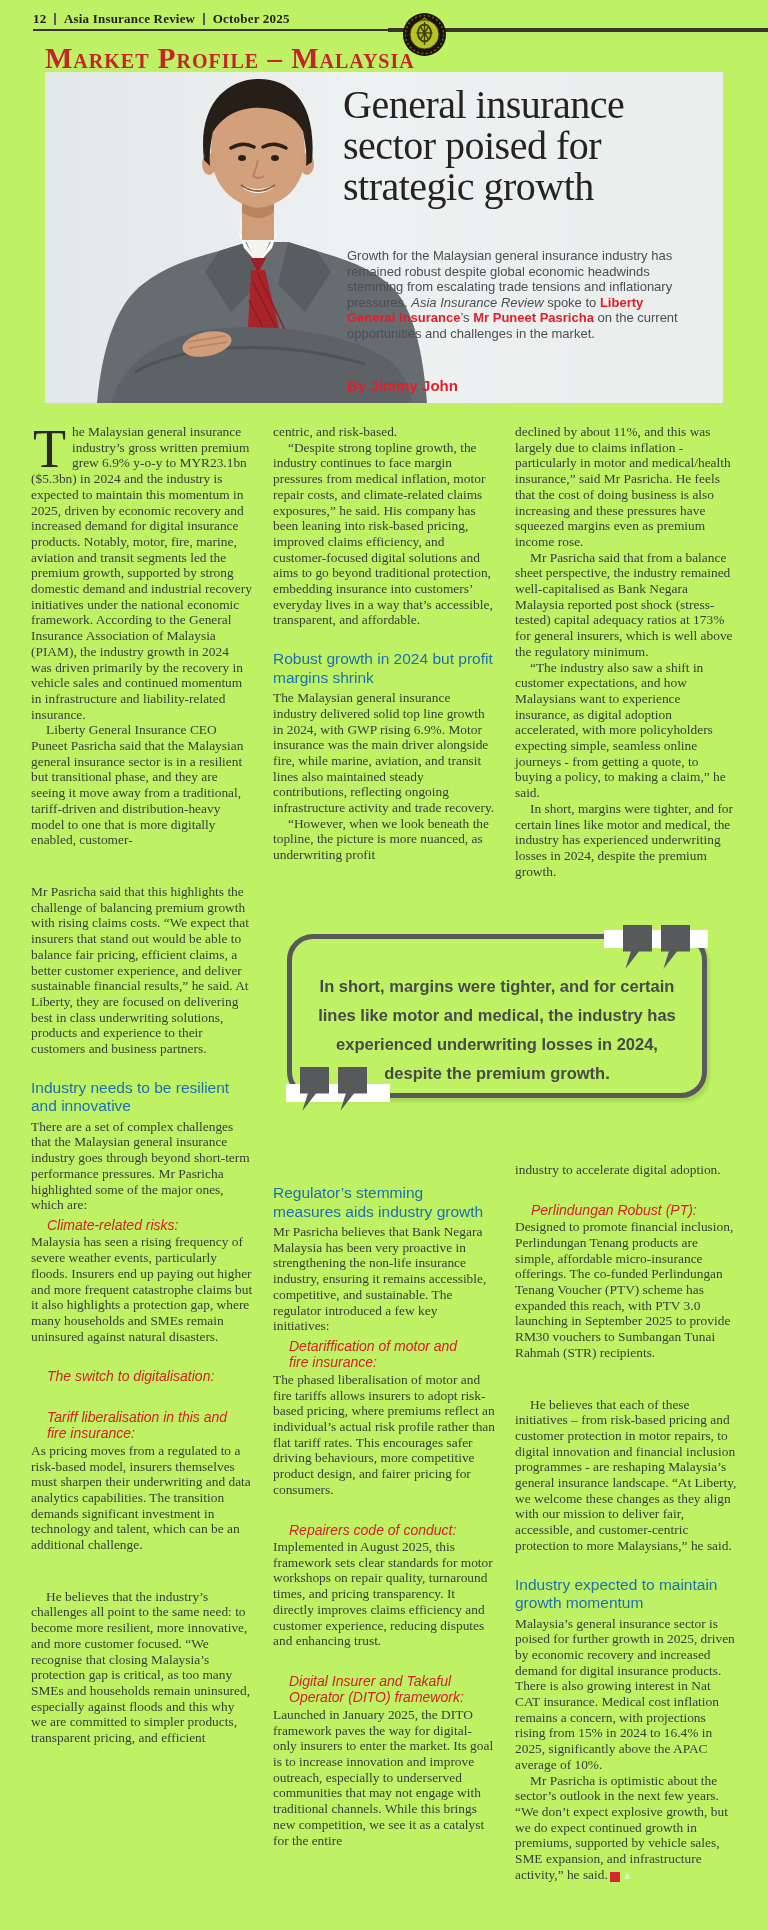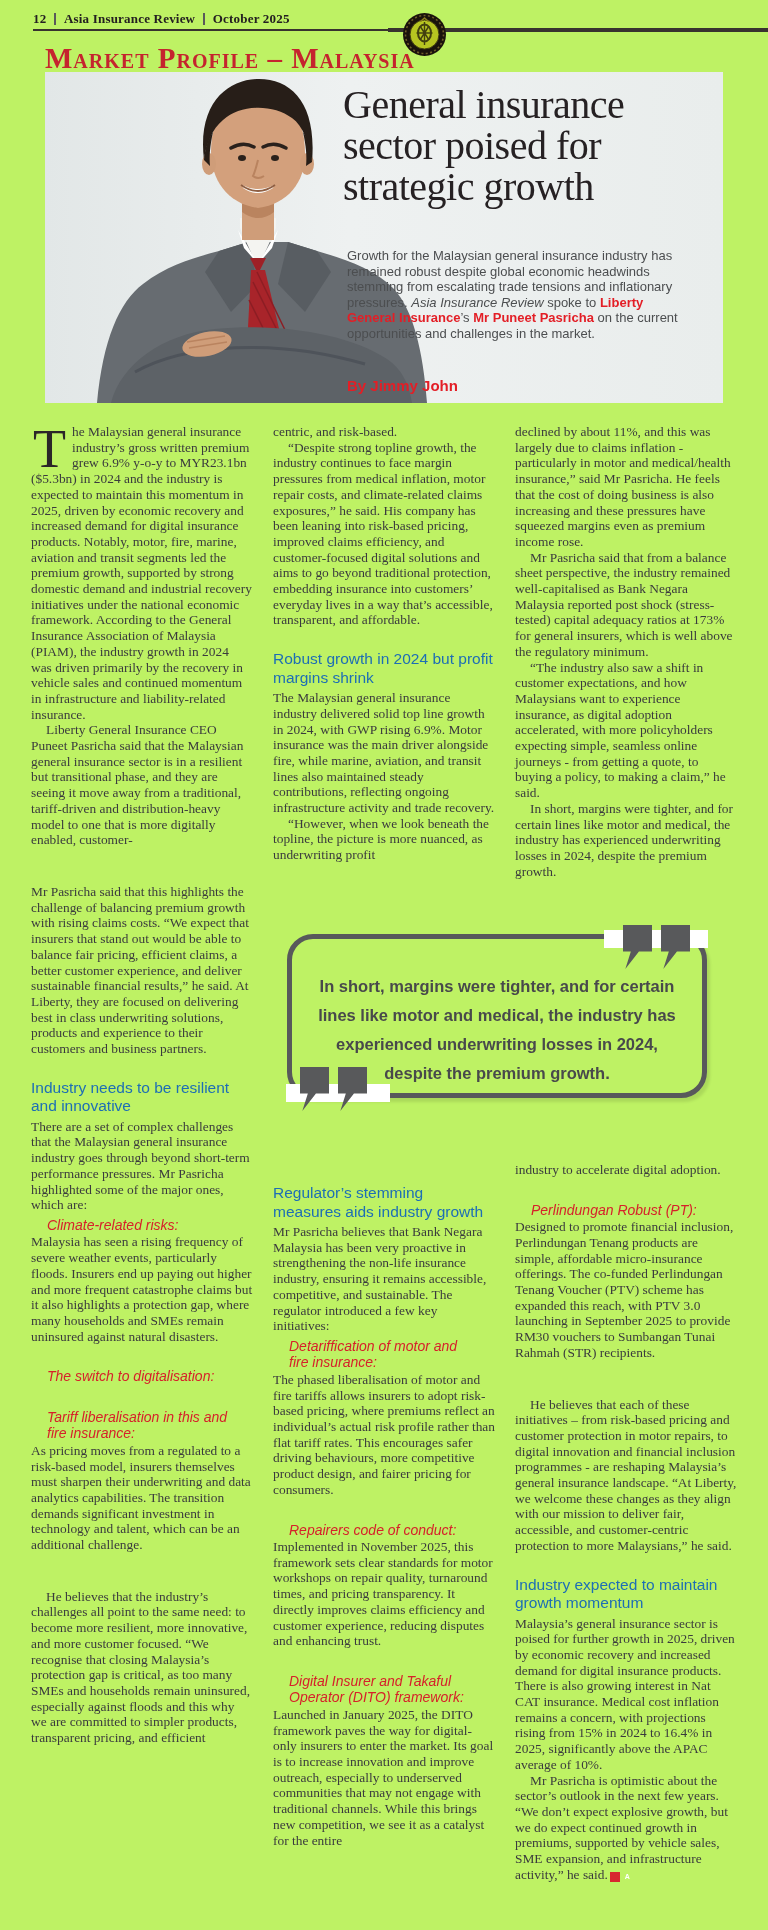--- a/index.html
+++ b/index.html
@@ -170,7 +170,7 @@
       <h4 class="h-red">Detariffication of motor and fire insurance:</h4>
       <p class="body-p">The phased liberalisation of motor and fire tariffs allows insurers to adopt risk-based pricing, where premiums reflect an individual’s actual risk profile rather than flat tariff rates. This encourages safer driving behaviours, more competitive product design, and fairer pricing for consumers.</p>
       <h4 class="h-red gap">Repairers code of conduct:</h4>
-      <p class="body-p">Implemented in November 2025, this framework sets clear standards for motor workshops on repair quality, turnaround times, and pricing transparency. It directly improves claims efficiency and customer experience, reducing disputes and enhancing trust.</p>
+      <p class="body-p">Implemented in August 2025, this framework sets clear standards for motor workshops on repair quality, turnaround times, and pricing transparency. It directly improves claims efficiency and customer experience, reducing disputes and enhancing trust.</p>
       <h4 class="h-red gap">Digital Insurer and Takaful Operator (DITO) framework:</h4>
       <p class="body-p">Launched in January 2025, the DITO framework paves the way for digital-only insurers to enter the market. Its goal is to increase innovation and improve outreach, especially to underserved communities that may not engage with traditional channels. While this brings new competition, we see it as a catalyst for the entire</p>
     </section>

